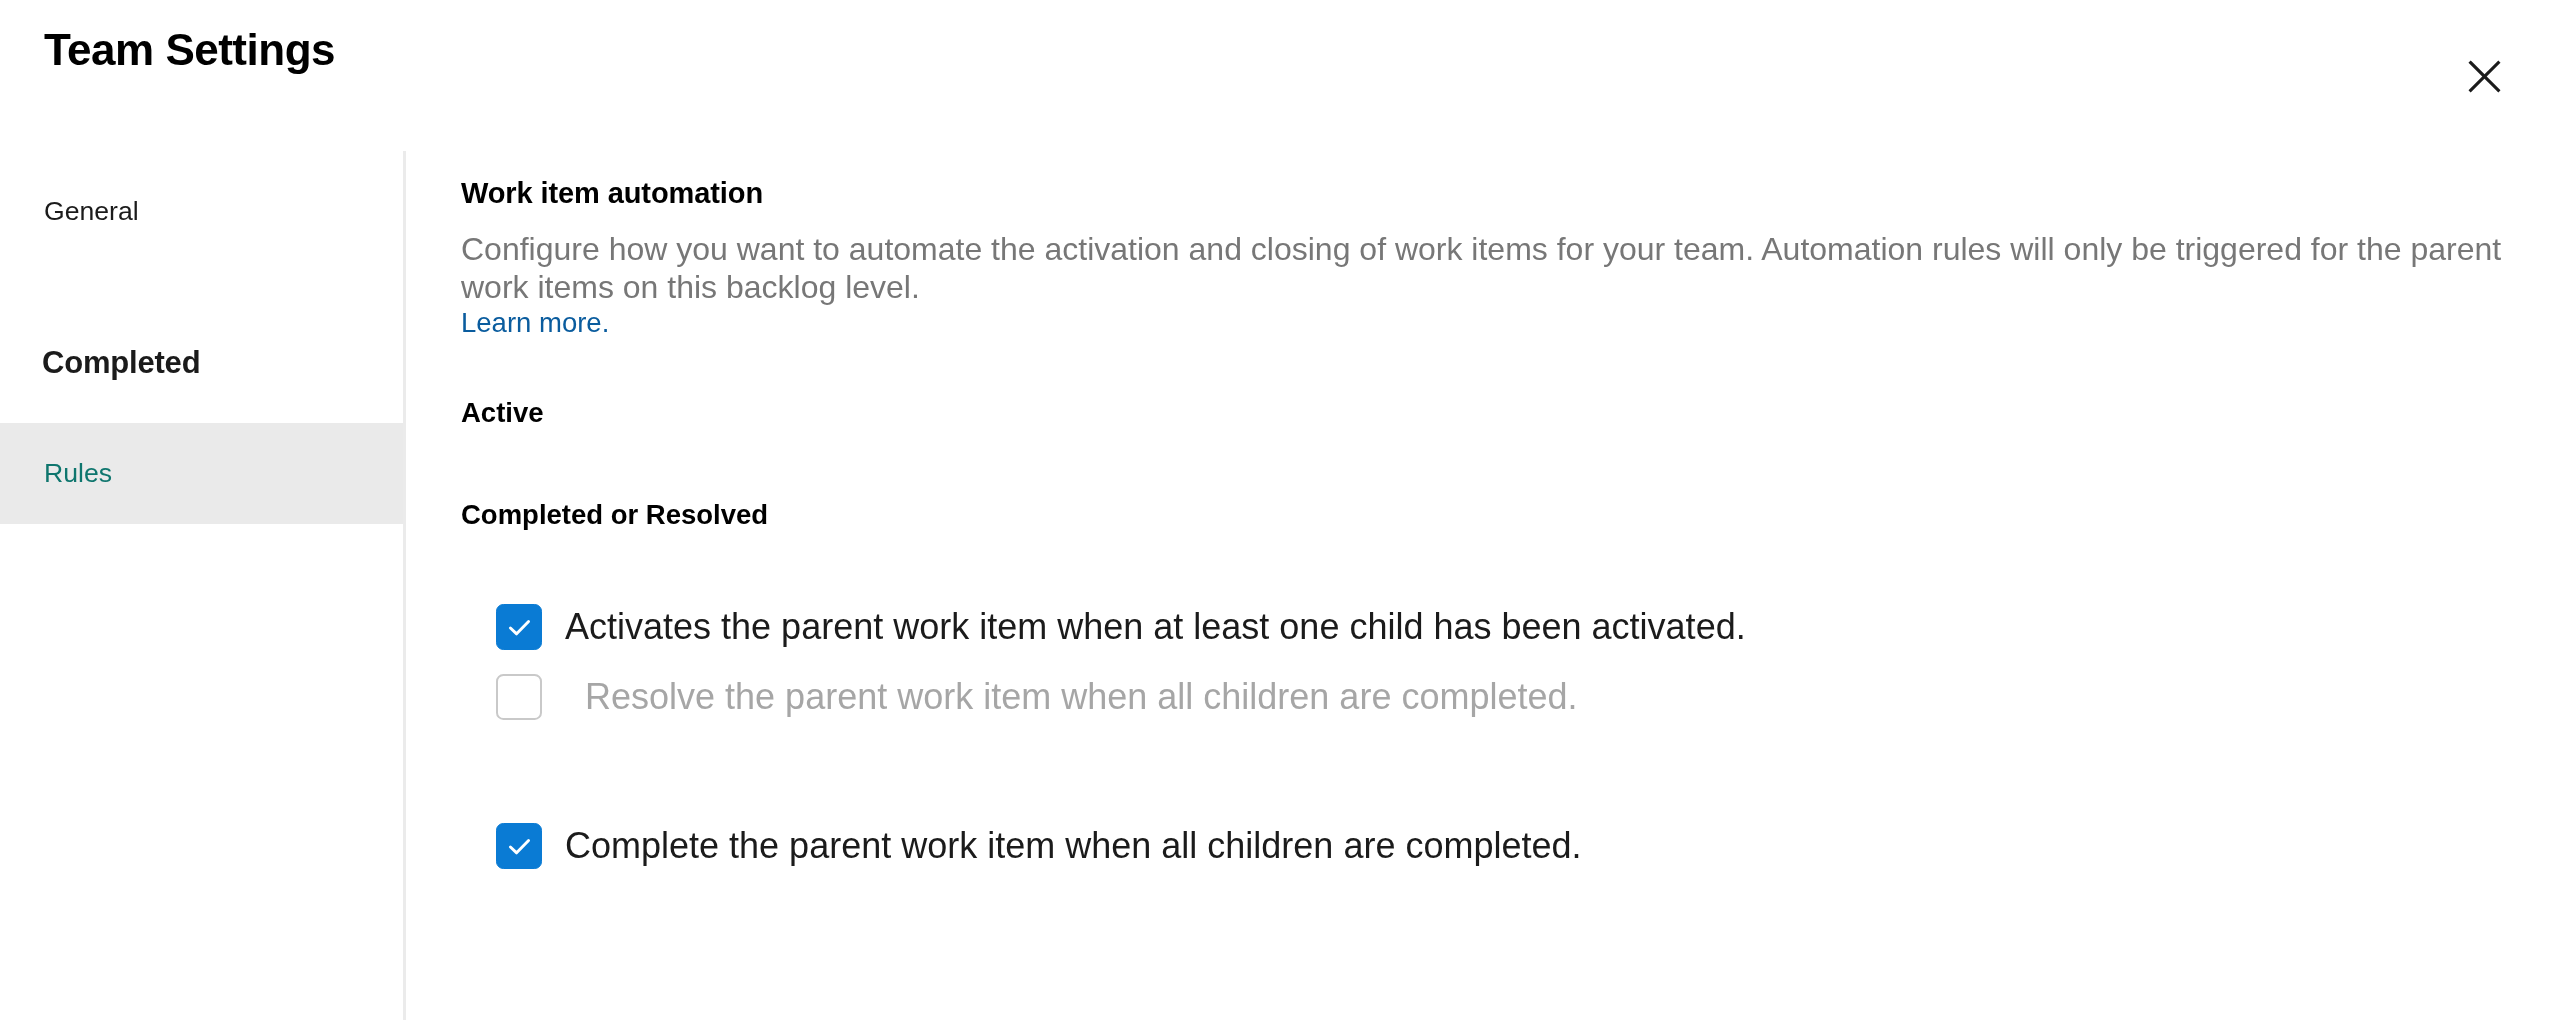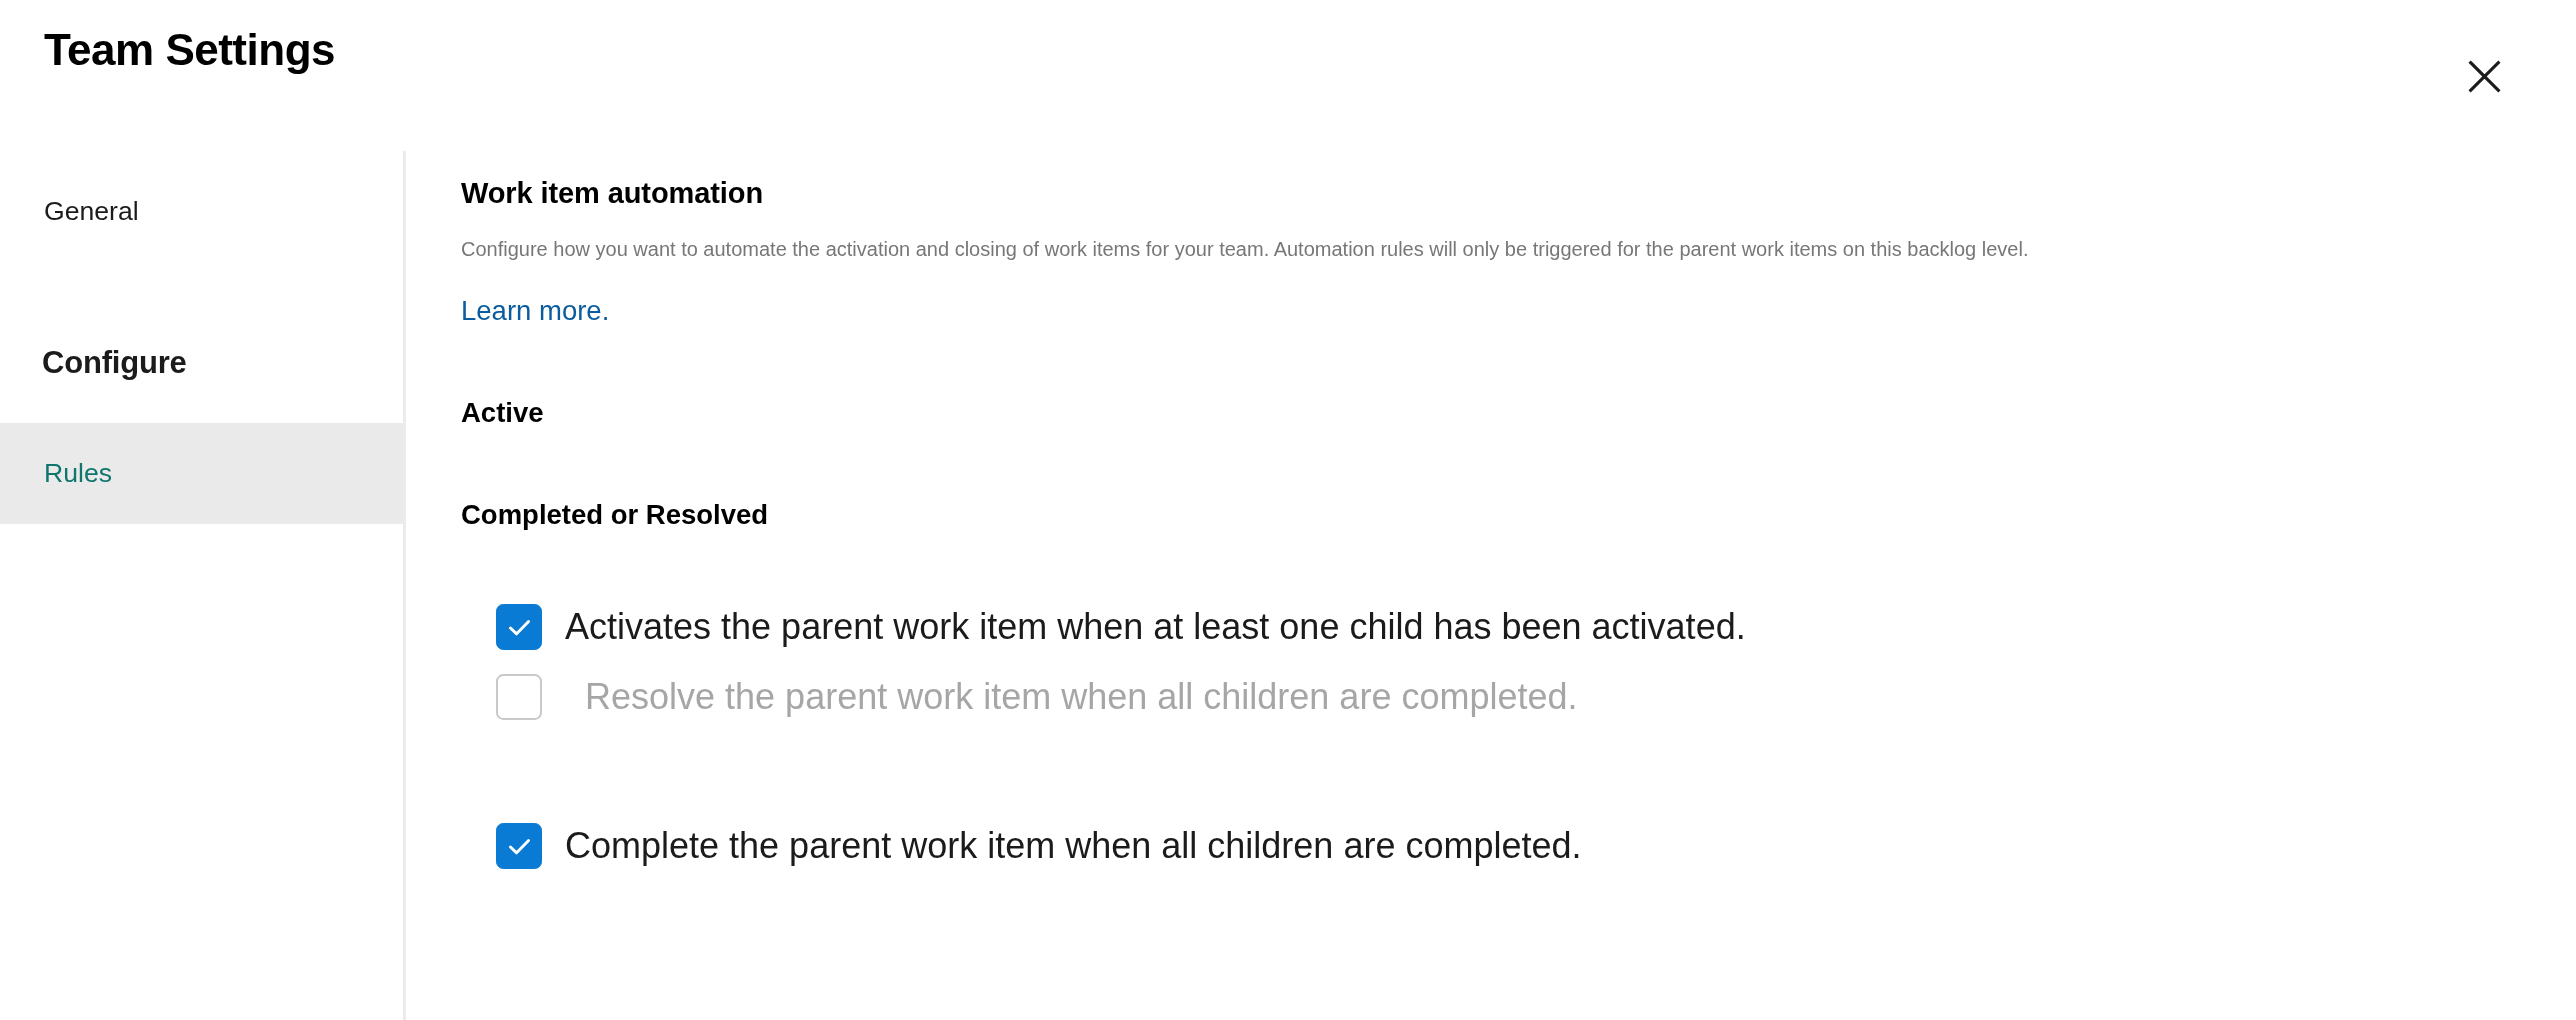--- a/index.html
+++ b/index.html
@@ -143,7 +143,7 @@
     left: 55px;
     top: 79px;
     width: 2057px;
-    font-size: 20px;
+    font-size: 32px;
     font-weight: 400;
     color: #777777;
     line-height: 38px;

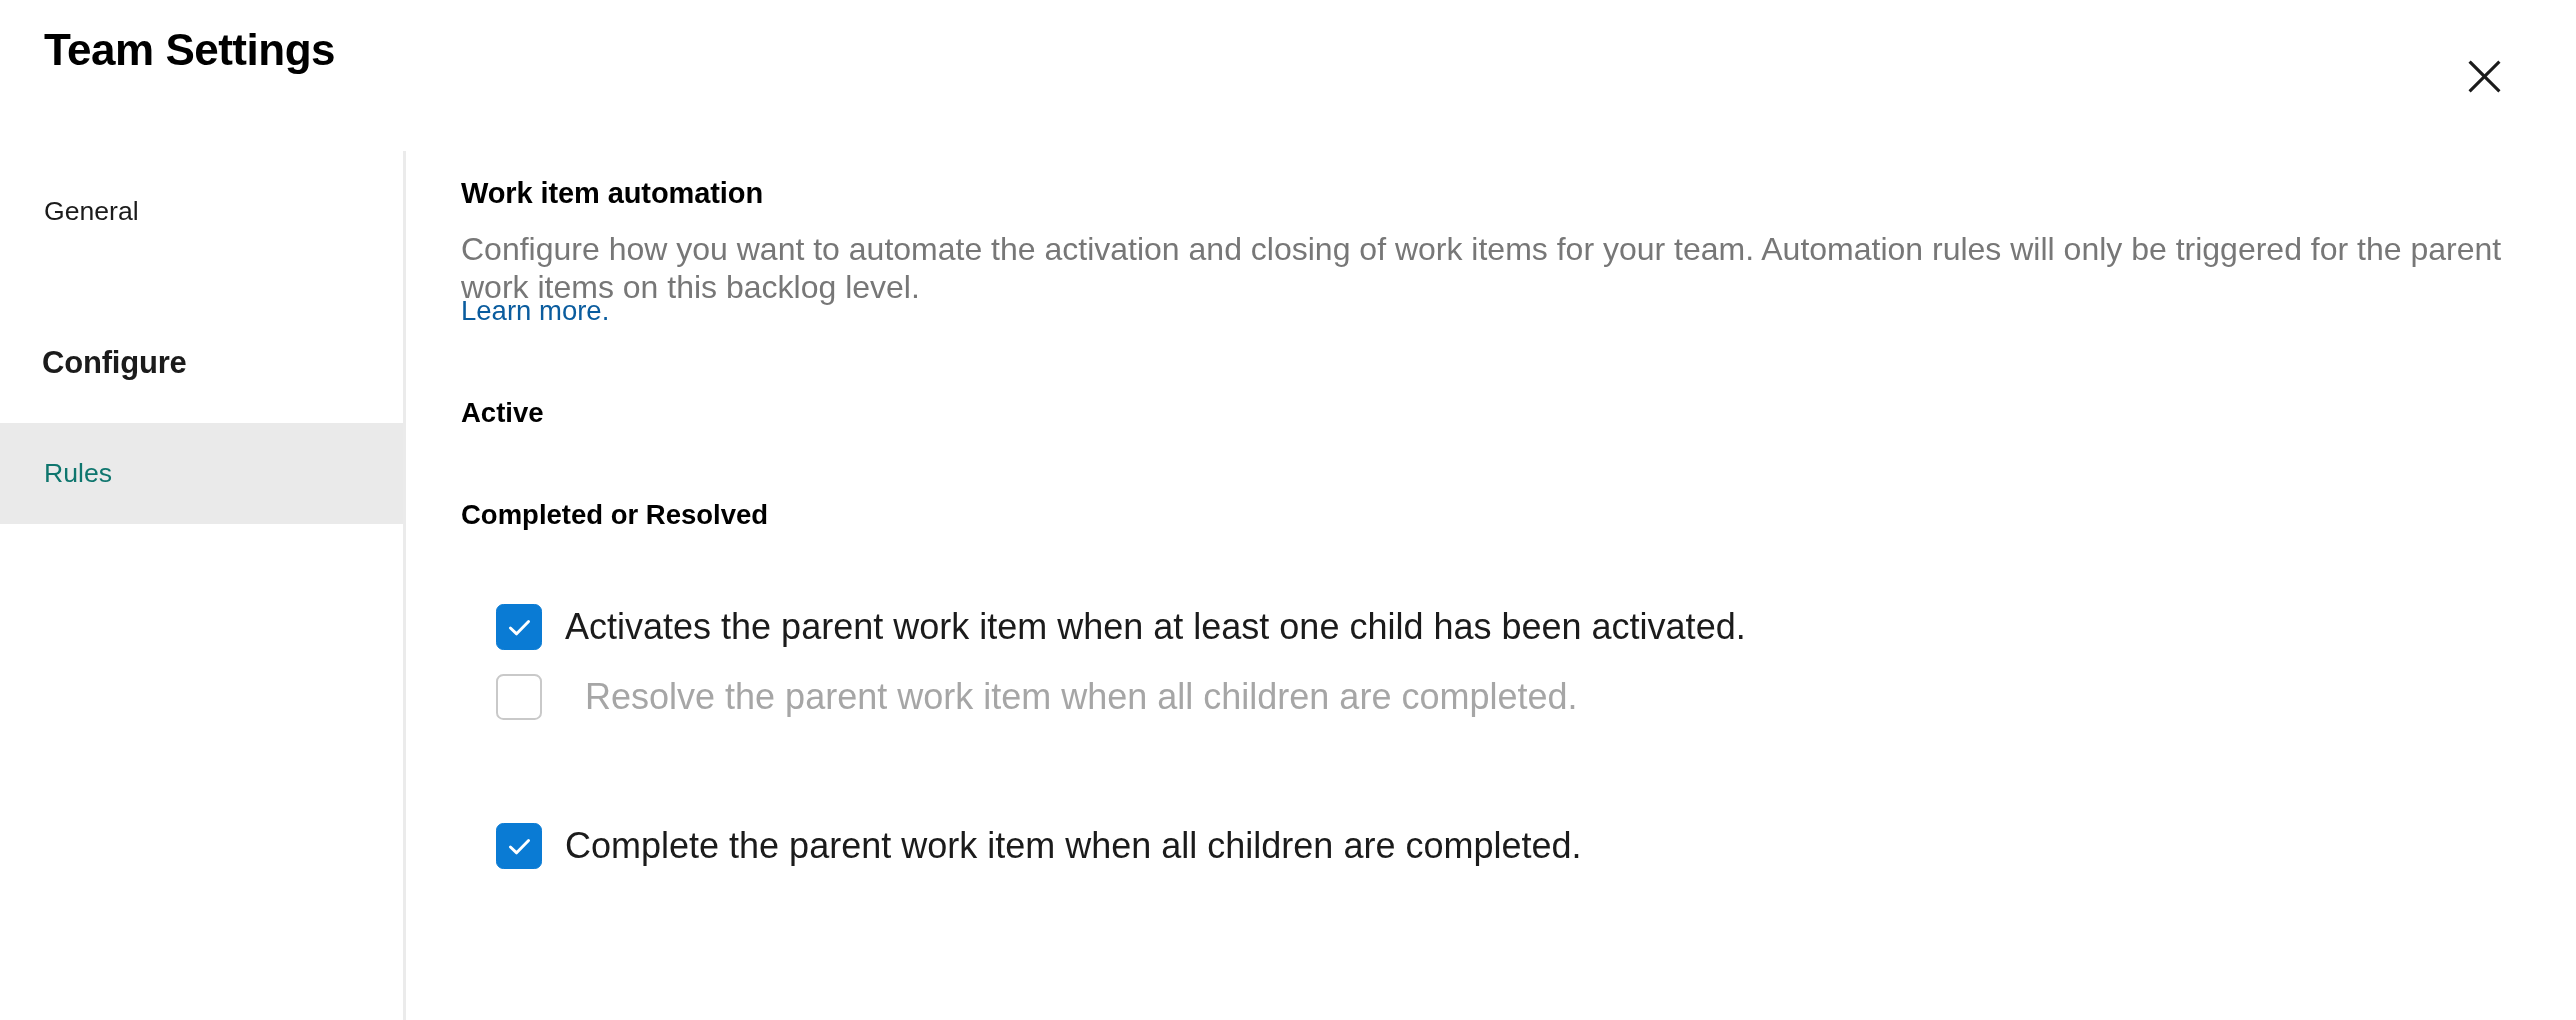--- a/index.html
+++ b/index.html
@@ -151,7 +151,7 @@
   #learn-more-link {
     position: absolute;
     left: 55px;
-    top: 144px;
+    top: 156px;
     font-size: 27.5px;
     color: #0a5c9e;
     text-decoration: none;

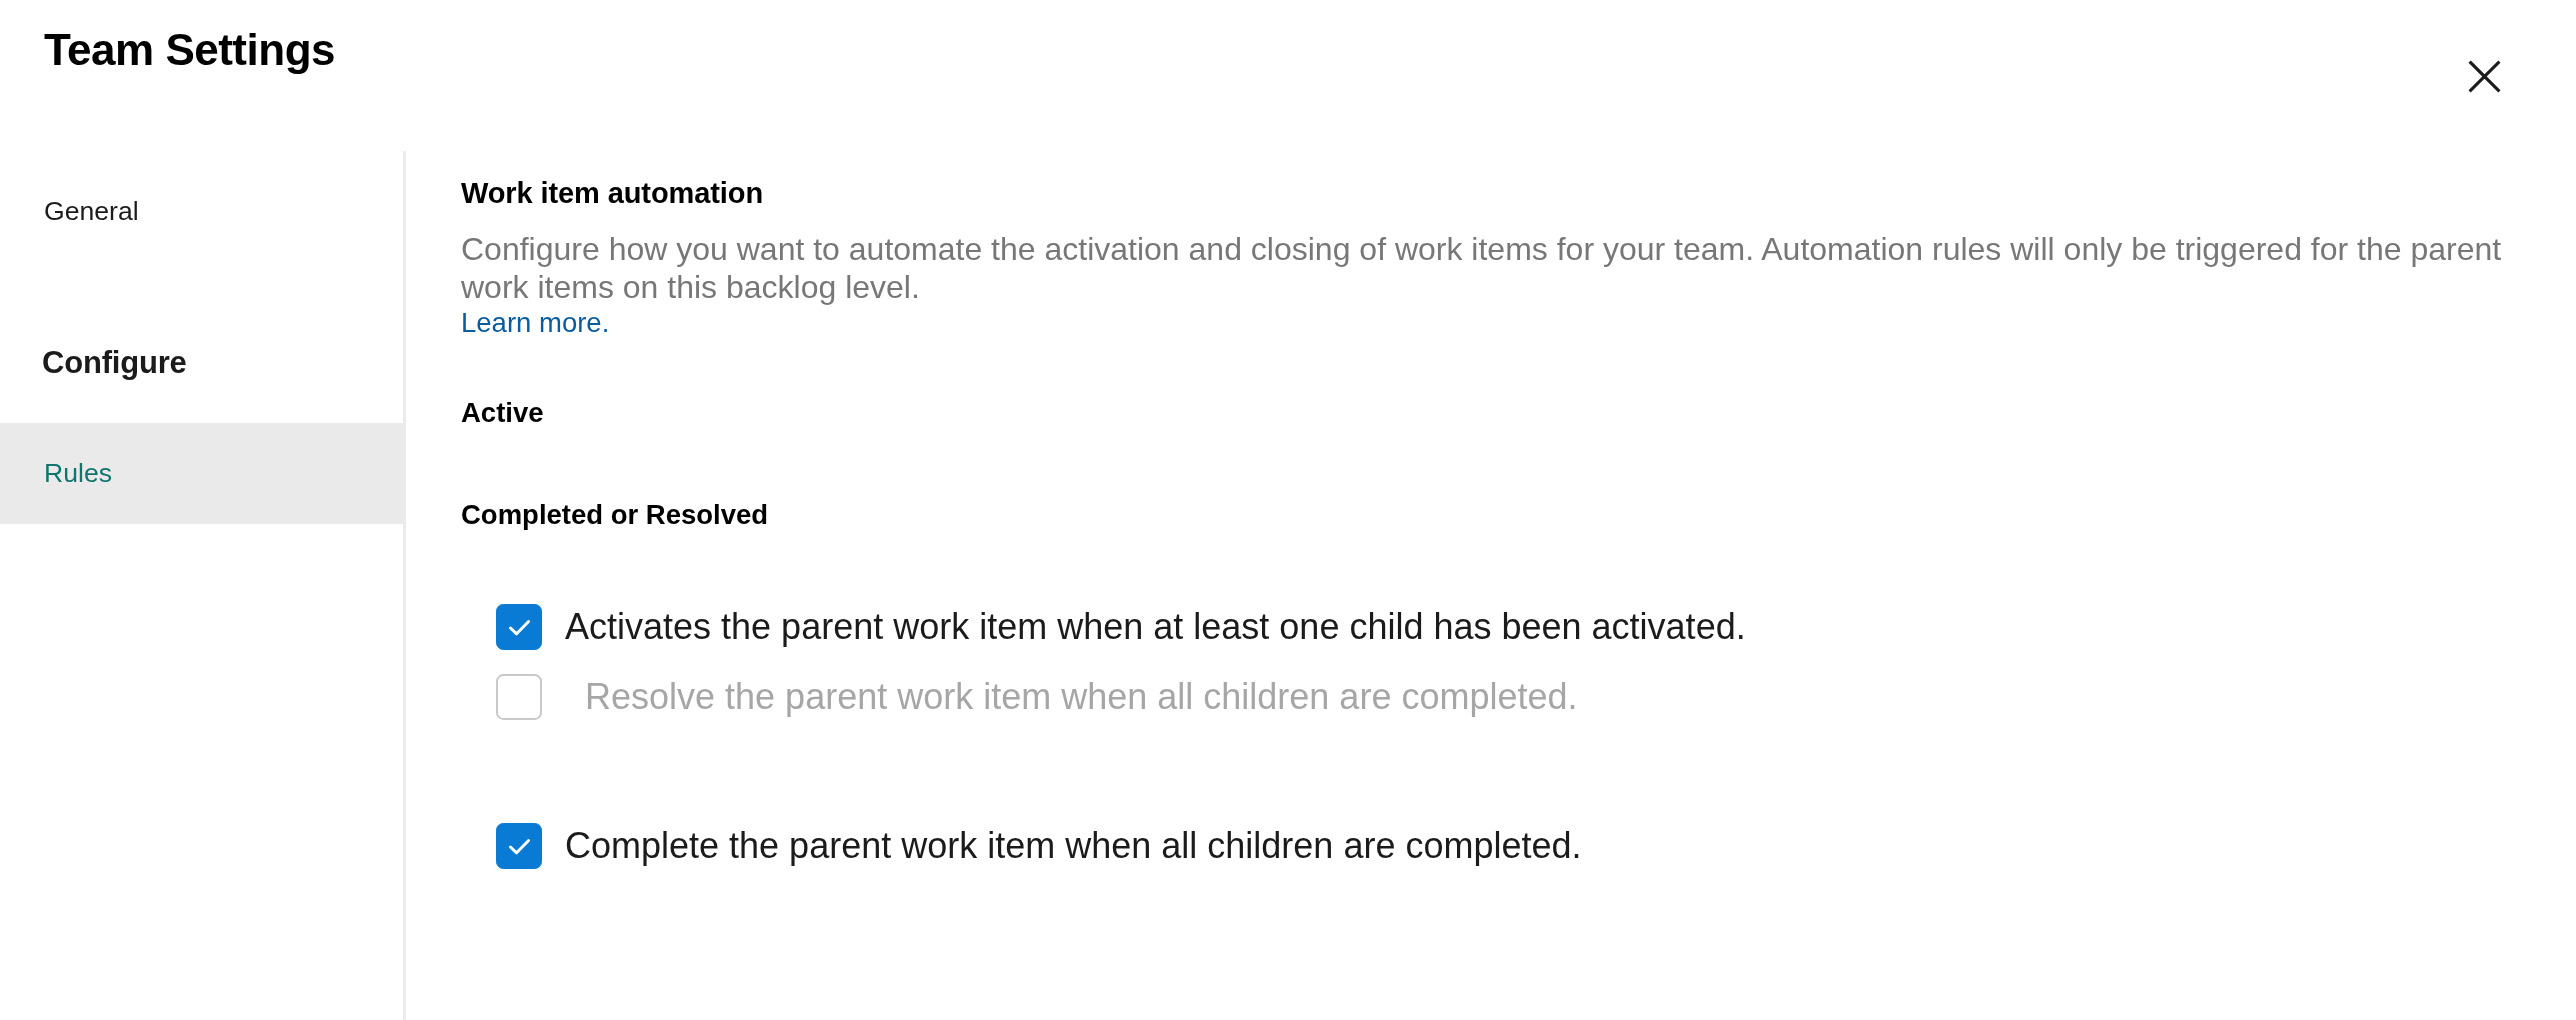--- a/index.html
+++ b/index.html
@@ -234,7 +234,7 @@
   </div>
 
   <div id="sidebar-group-automation">
-    <span class="nav-label">Configure</span>
+    <span class="nav-label">Completed</span>
   </div>
 
   <div class="nav-item" id="sidebar-item-rules">

